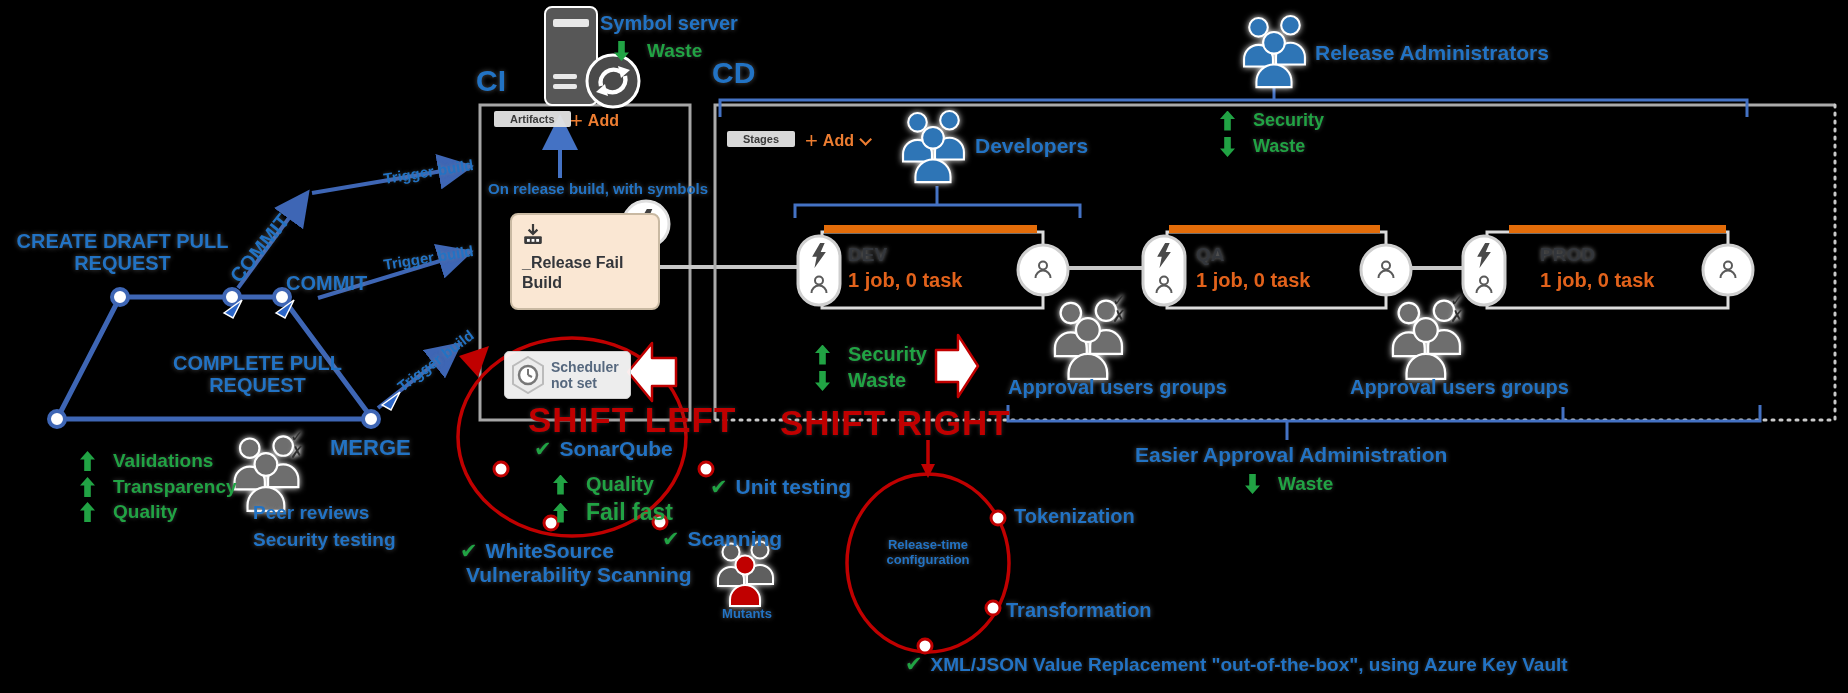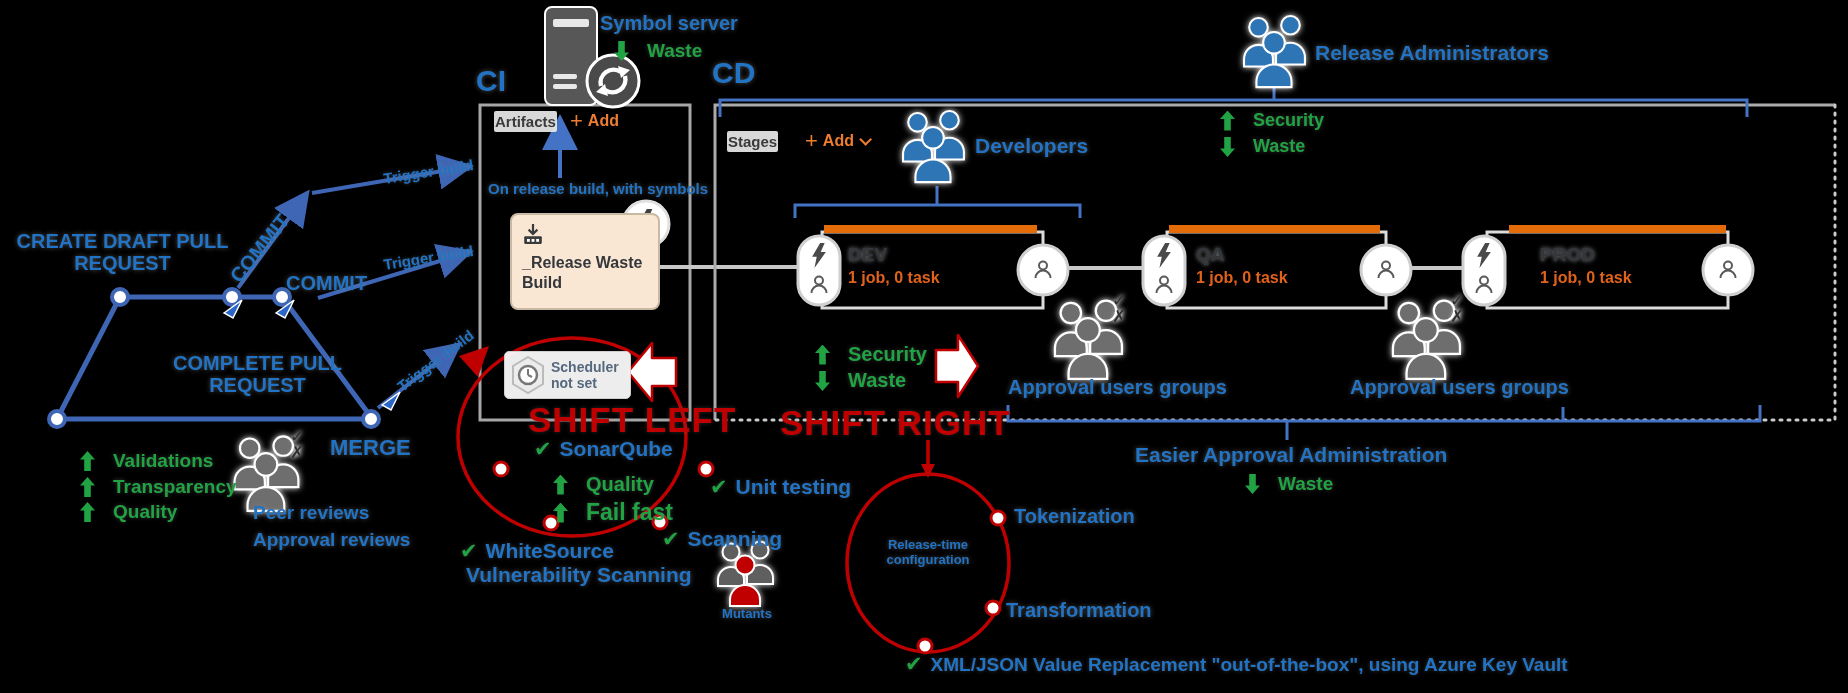--- a/index.html
+++ b/index.html
@@ -19,7 +19,7 @@
   .g-ar.down{transform:rotate(180deg);}
   .check-row{position:absolute;display:flex;gap:8px;align-items:baseline;color:var(--blue);font-weight:bold;font-size:20px;text-shadow:0 0 4px rgba(140,140,140,.4);white-space:nowrap;}
   .check{color:var(--green);font-size:21px;flex:none;font-family:"DejaVu Sans",sans-serif;}
-  .chip{position:absolute;background:rgba(228,228,228,.95);color:#3A3A3A;font-weight:600;font-size:15px;padding:2px 1px;border-radius:2px;}
+  .chip{position:absolute;background:rgba(228,228,228,.95);color:#3A3A3A;font-weight:600;font-size:11px;padding:2px 16px;border-radius:2px;}
   .addbtn{position:absolute;color:var(--orange);font-weight:bold;font-size:16px;display:flex;align-items:center;gap:5px;white-space:nowrap;}
   .addbtn .plus{font-size:22px;line-height:16px;font-weight:normal;}
   .chev{display:inline-block;width:9px;height:9px;border-right:2px solid var(--orange);border-bottom:2px solid var(--orange);transform:rotate(45deg) translateY(-3px);}

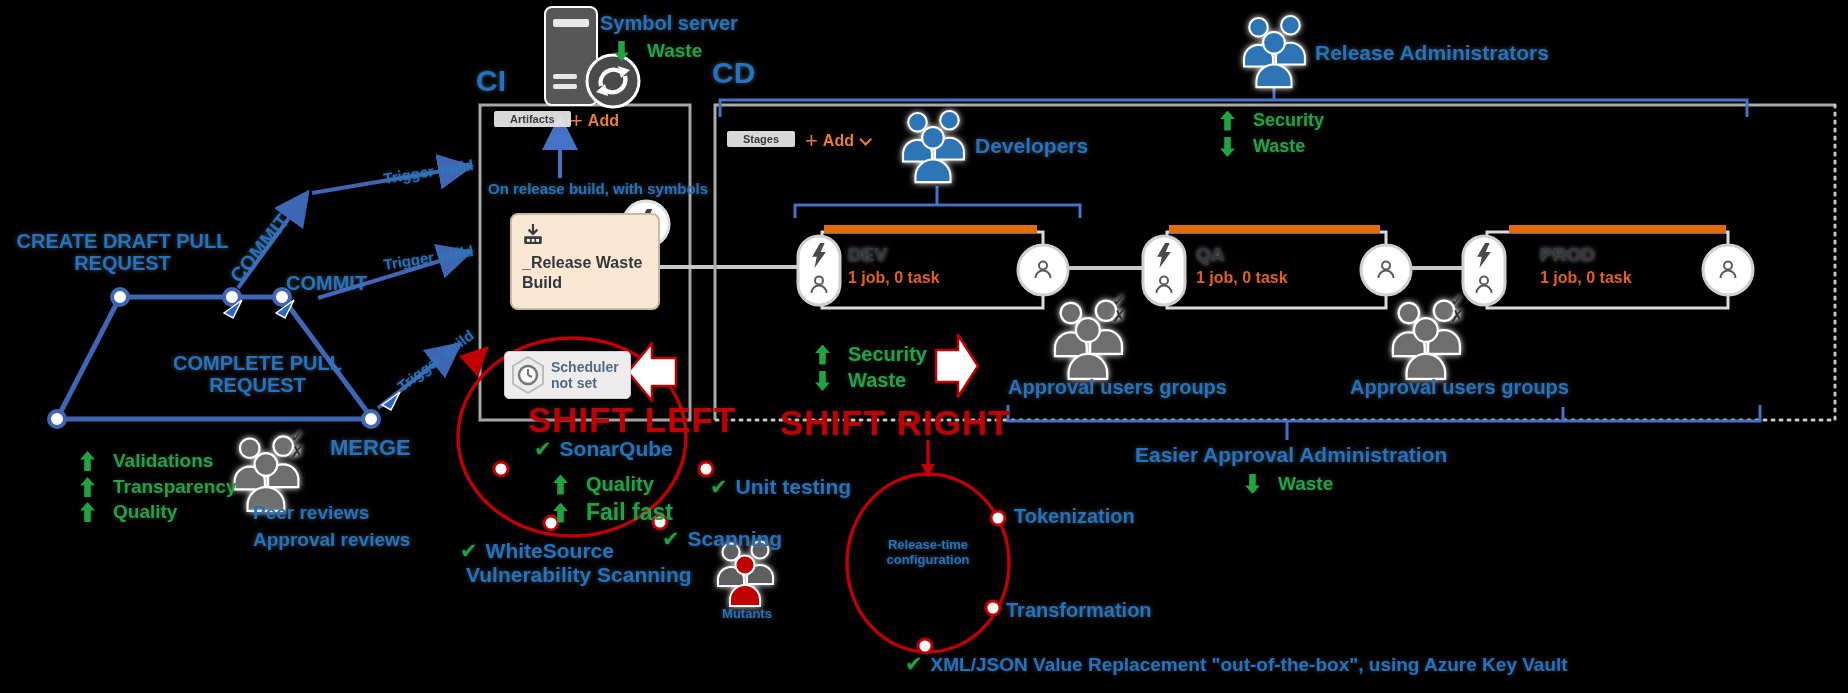--- a/index.html
+++ b/index.html
@@ -254,7 +254,7 @@
         <rect x="8.7" y="14.5" width="2.6" height="2.6" fill="#fff"></rect>
         <rect x="12.9" y="14.5" width="2.6" height="2.6" fill="#fff"></rect>
   </svg>
-  <div class="card-title">_Release Waste Build</div>
+  <div class="card-title">_Release Fail Build</div>
 </div>
 
 <div class="sched">

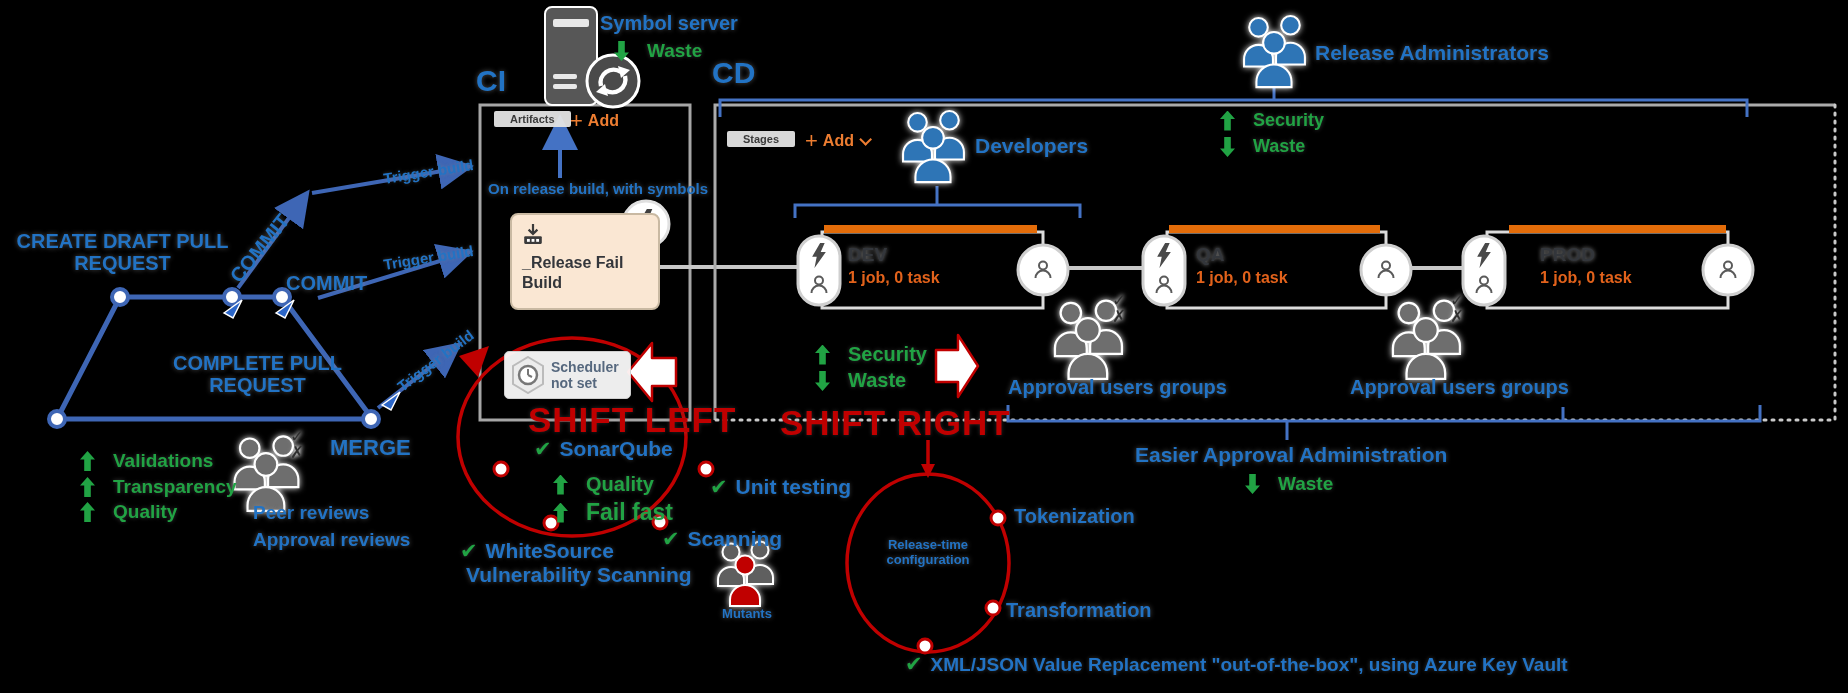--- a/index.html
+++ b/index.html
@@ -29,7 +29,7 @@
   .sched{position:absolute;left:504px;top:351px;width:127px;height:48px;background:rgba(255,255,255,.93);border:1px solid #CFCFCF;border-radius:5px;display:flex;align-items:center;gap:6px;padding:3px 6px;}
   .sched-txt{color:#56687E;font-weight:600;font-size:14px;line-height:1.15;width:72px;}
   .stage-name{position:absolute;color:#33363B;font-weight:bold;font-size:19px;text-shadow:0 0 4px rgba(255,255,255,.5);}
-  .stage-meta{position:absolute;color:#E2621B;font-weight:bold;font-size:16px;}
+  .stage-meta{position:absolute;color:#E2621B;font-weight:bold;font-size:20px;}
   .ppl{filter:drop-shadow(0 0 3px rgba(255,255,255,.9));}
   .trig{position:absolute;color:var(--blue);font-weight:bold;font-size:15px;transform:rotate(-9deg);text-shadow:0 0 4px rgba(140,140,140,.4);white-space:nowrap;}
 </style>

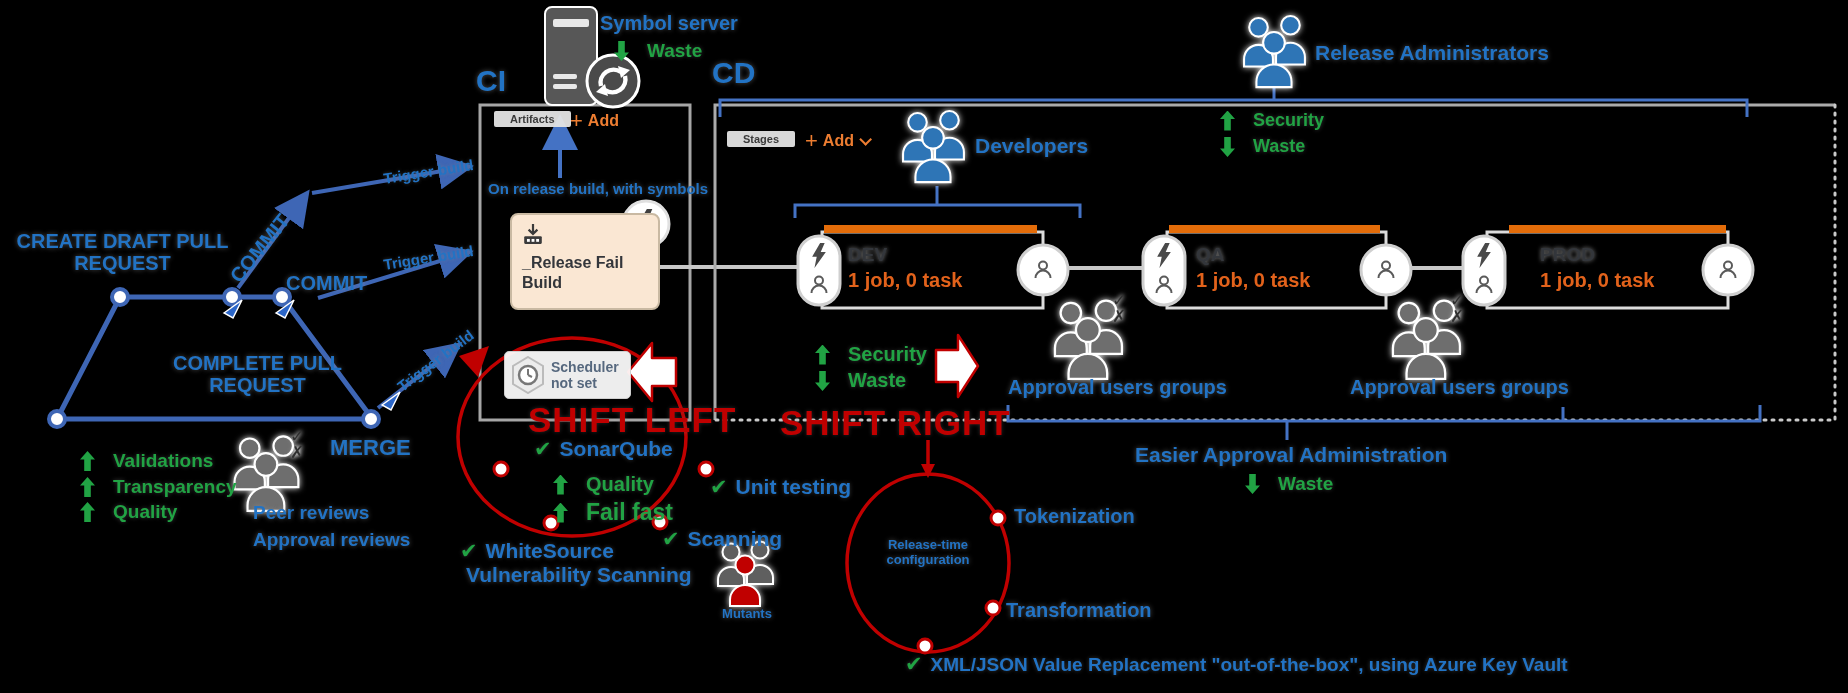--- a/index.html
+++ b/index.html
@@ -230,7 +230,7 @@
     </div>
 <span class="checkx" style="left:290px;top:428px;">✓<br>✗</span>
 <div class="lbl" style="left:253px;top:502px;font-size:19px;">Peer reviews</div>
-<div class="lbl" style="left:253px;top:529px;font-size:19px;">Approval reviews</div>
+<div class="lbl" style="left:253px;top:529px;font-size:19px;">Security testing</div>
 
 <div class="lbl" style="left:600px;top:12px;font-size:20px;">Symbol server</div>
 <div class="green-row" style="left:614px;top:40px;font-size:19px;">

